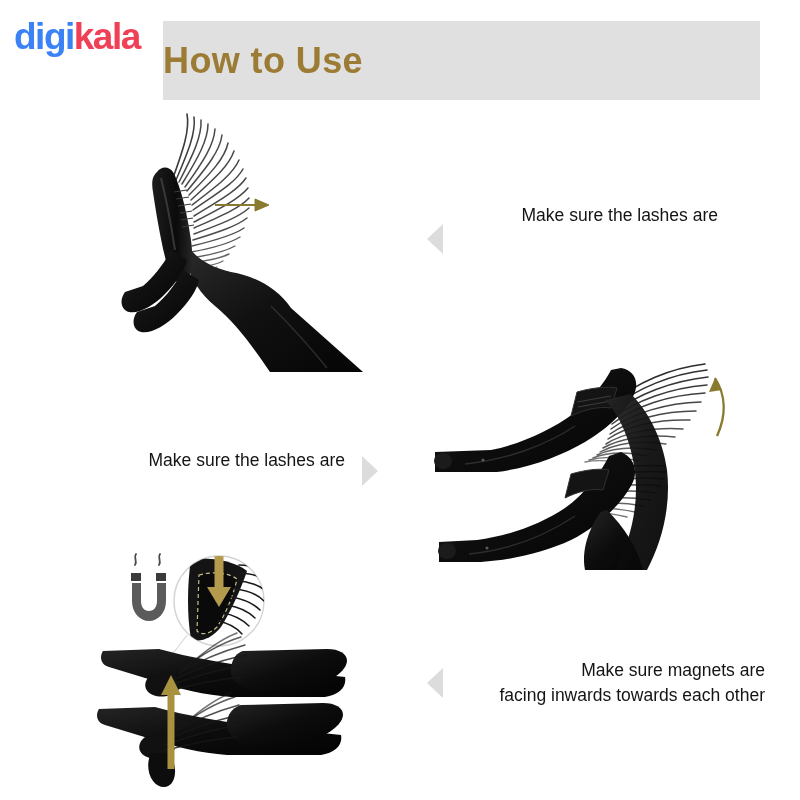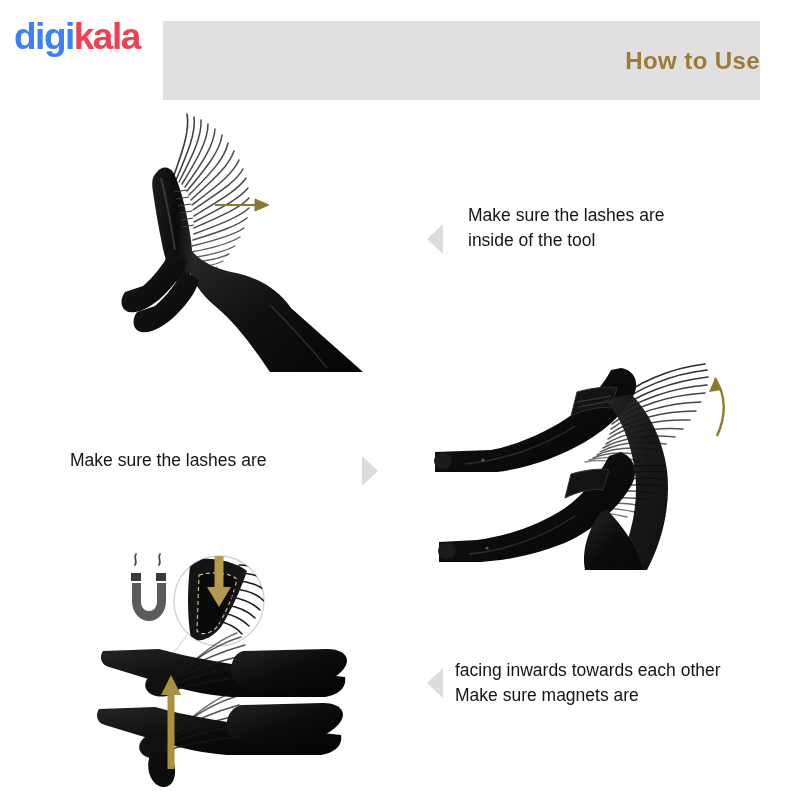--- a/index.html
+++ b/index.html
@@ -47,8 +47,8 @@
     right: 0;
     top: 50%;
     transform: translateY(-50%);
-    text-align: right;
-    font-size: 24px;
+    text-align: left;
+    font-size: 36px;
     font-weight: bold;
     color: #9c7c35;
     letter-spacing: 0.4px;

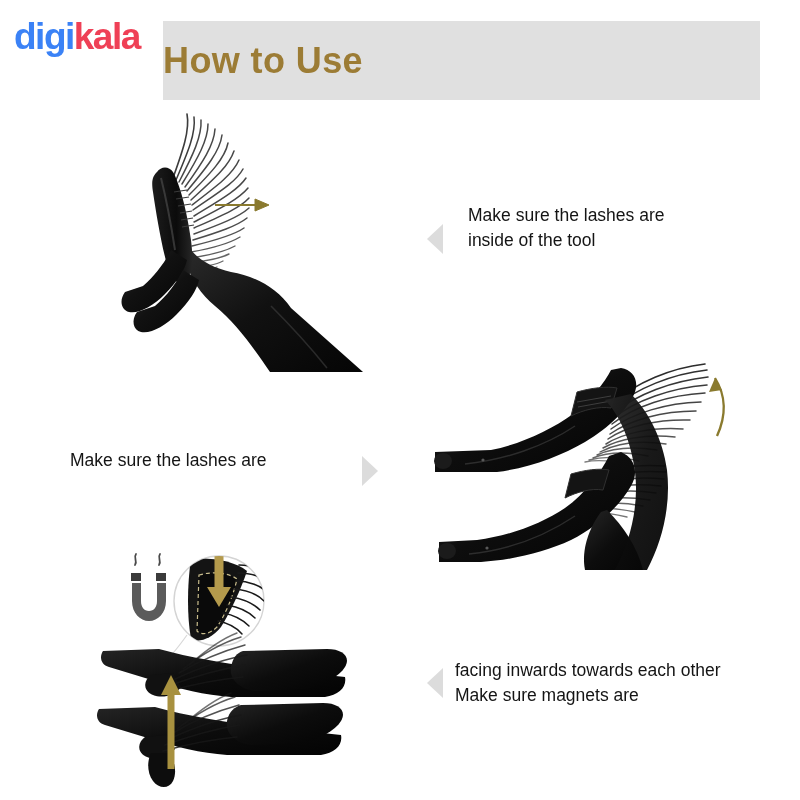--- a/index.html
+++ b/index.html
@@ -57,7 +57,7 @@
   
   .caption {
     position: absolute;
-    text-align: left;
+    text-align: right;
     color: #141414;
     font-size: 17.5px;
     line-height: 1.45;

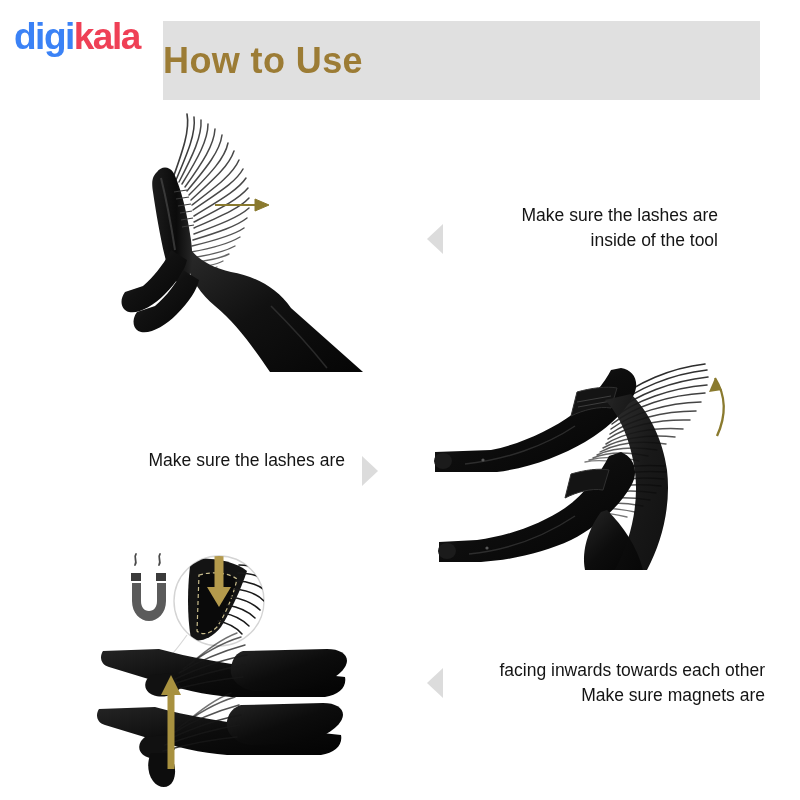--- a/index.html
+++ b/index.html
@@ -185,7 +185,6 @@
 <div class="tri tri-left" id="tri-1"></div>
 <div class="caption" id="caption-1">
   <div>Make sure the lashes are</div>
-  <div>inside of the tool</div>
 </div>
 
 <div class="photo" style="left:425px; top:340px; width:330px; height:230px;">

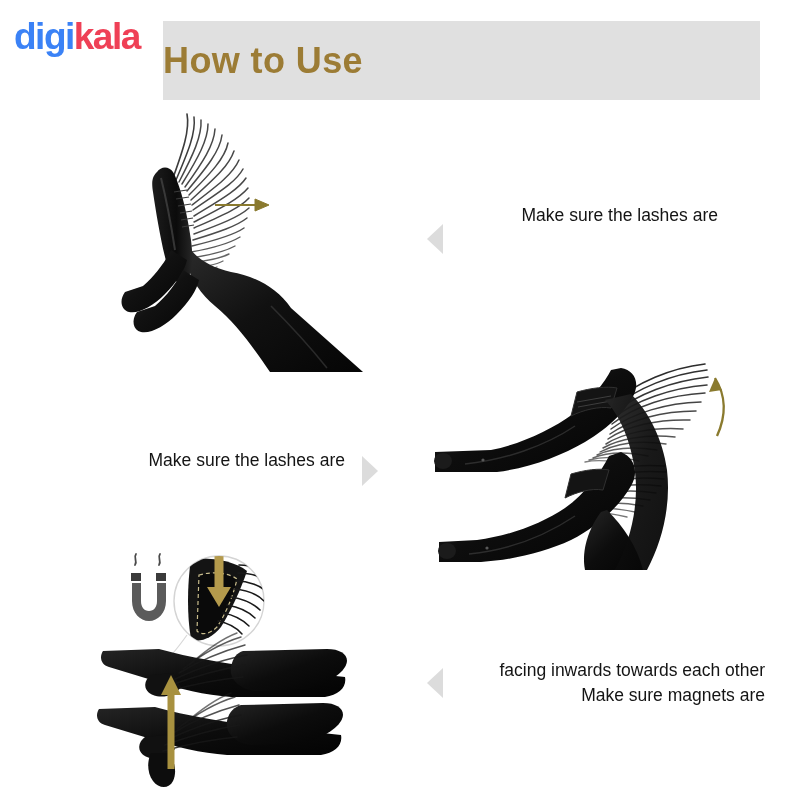--- a/index.html
+++ b/index.html
@@ -365,8 +365,8 @@
 
 <div class="tri tri-left" id="tri-3"></div>
 <div class="caption" id="caption-3">
+  <div>Make sure magnets are</div>
   <div>facing inwards towards each other</div>
-  <div>Make sure magnets are</div>
 </div>
 
 </body></html>

